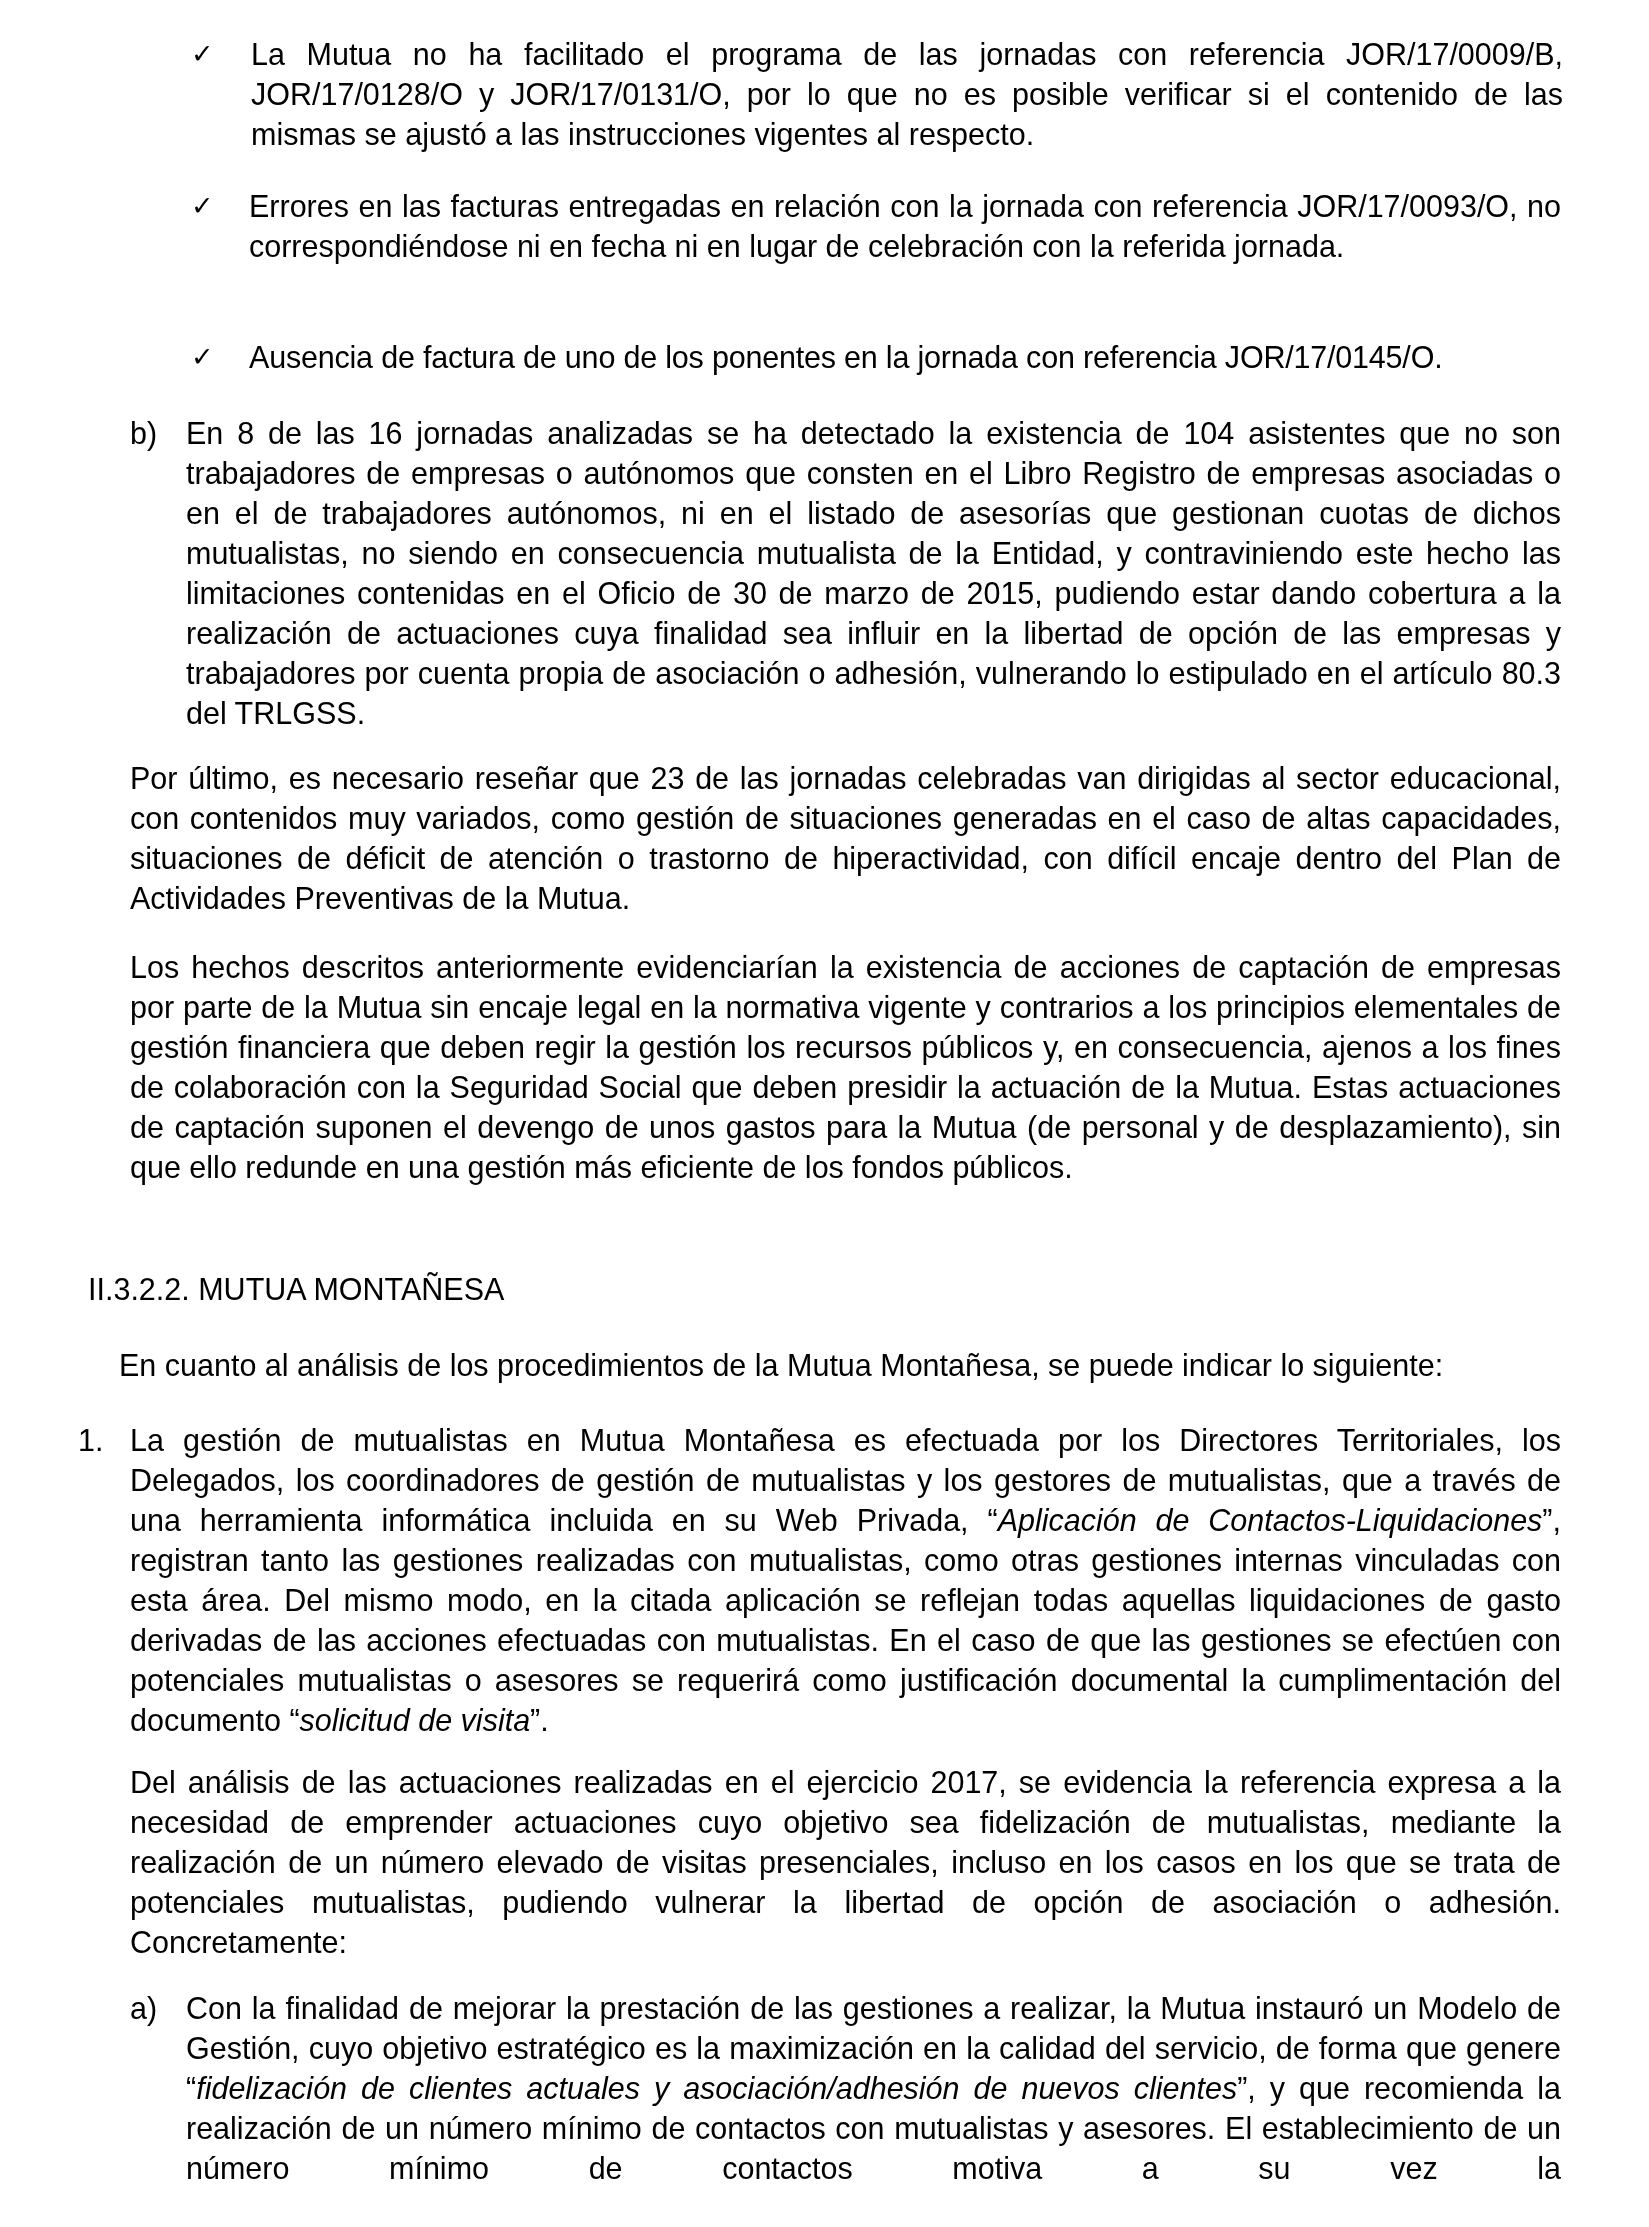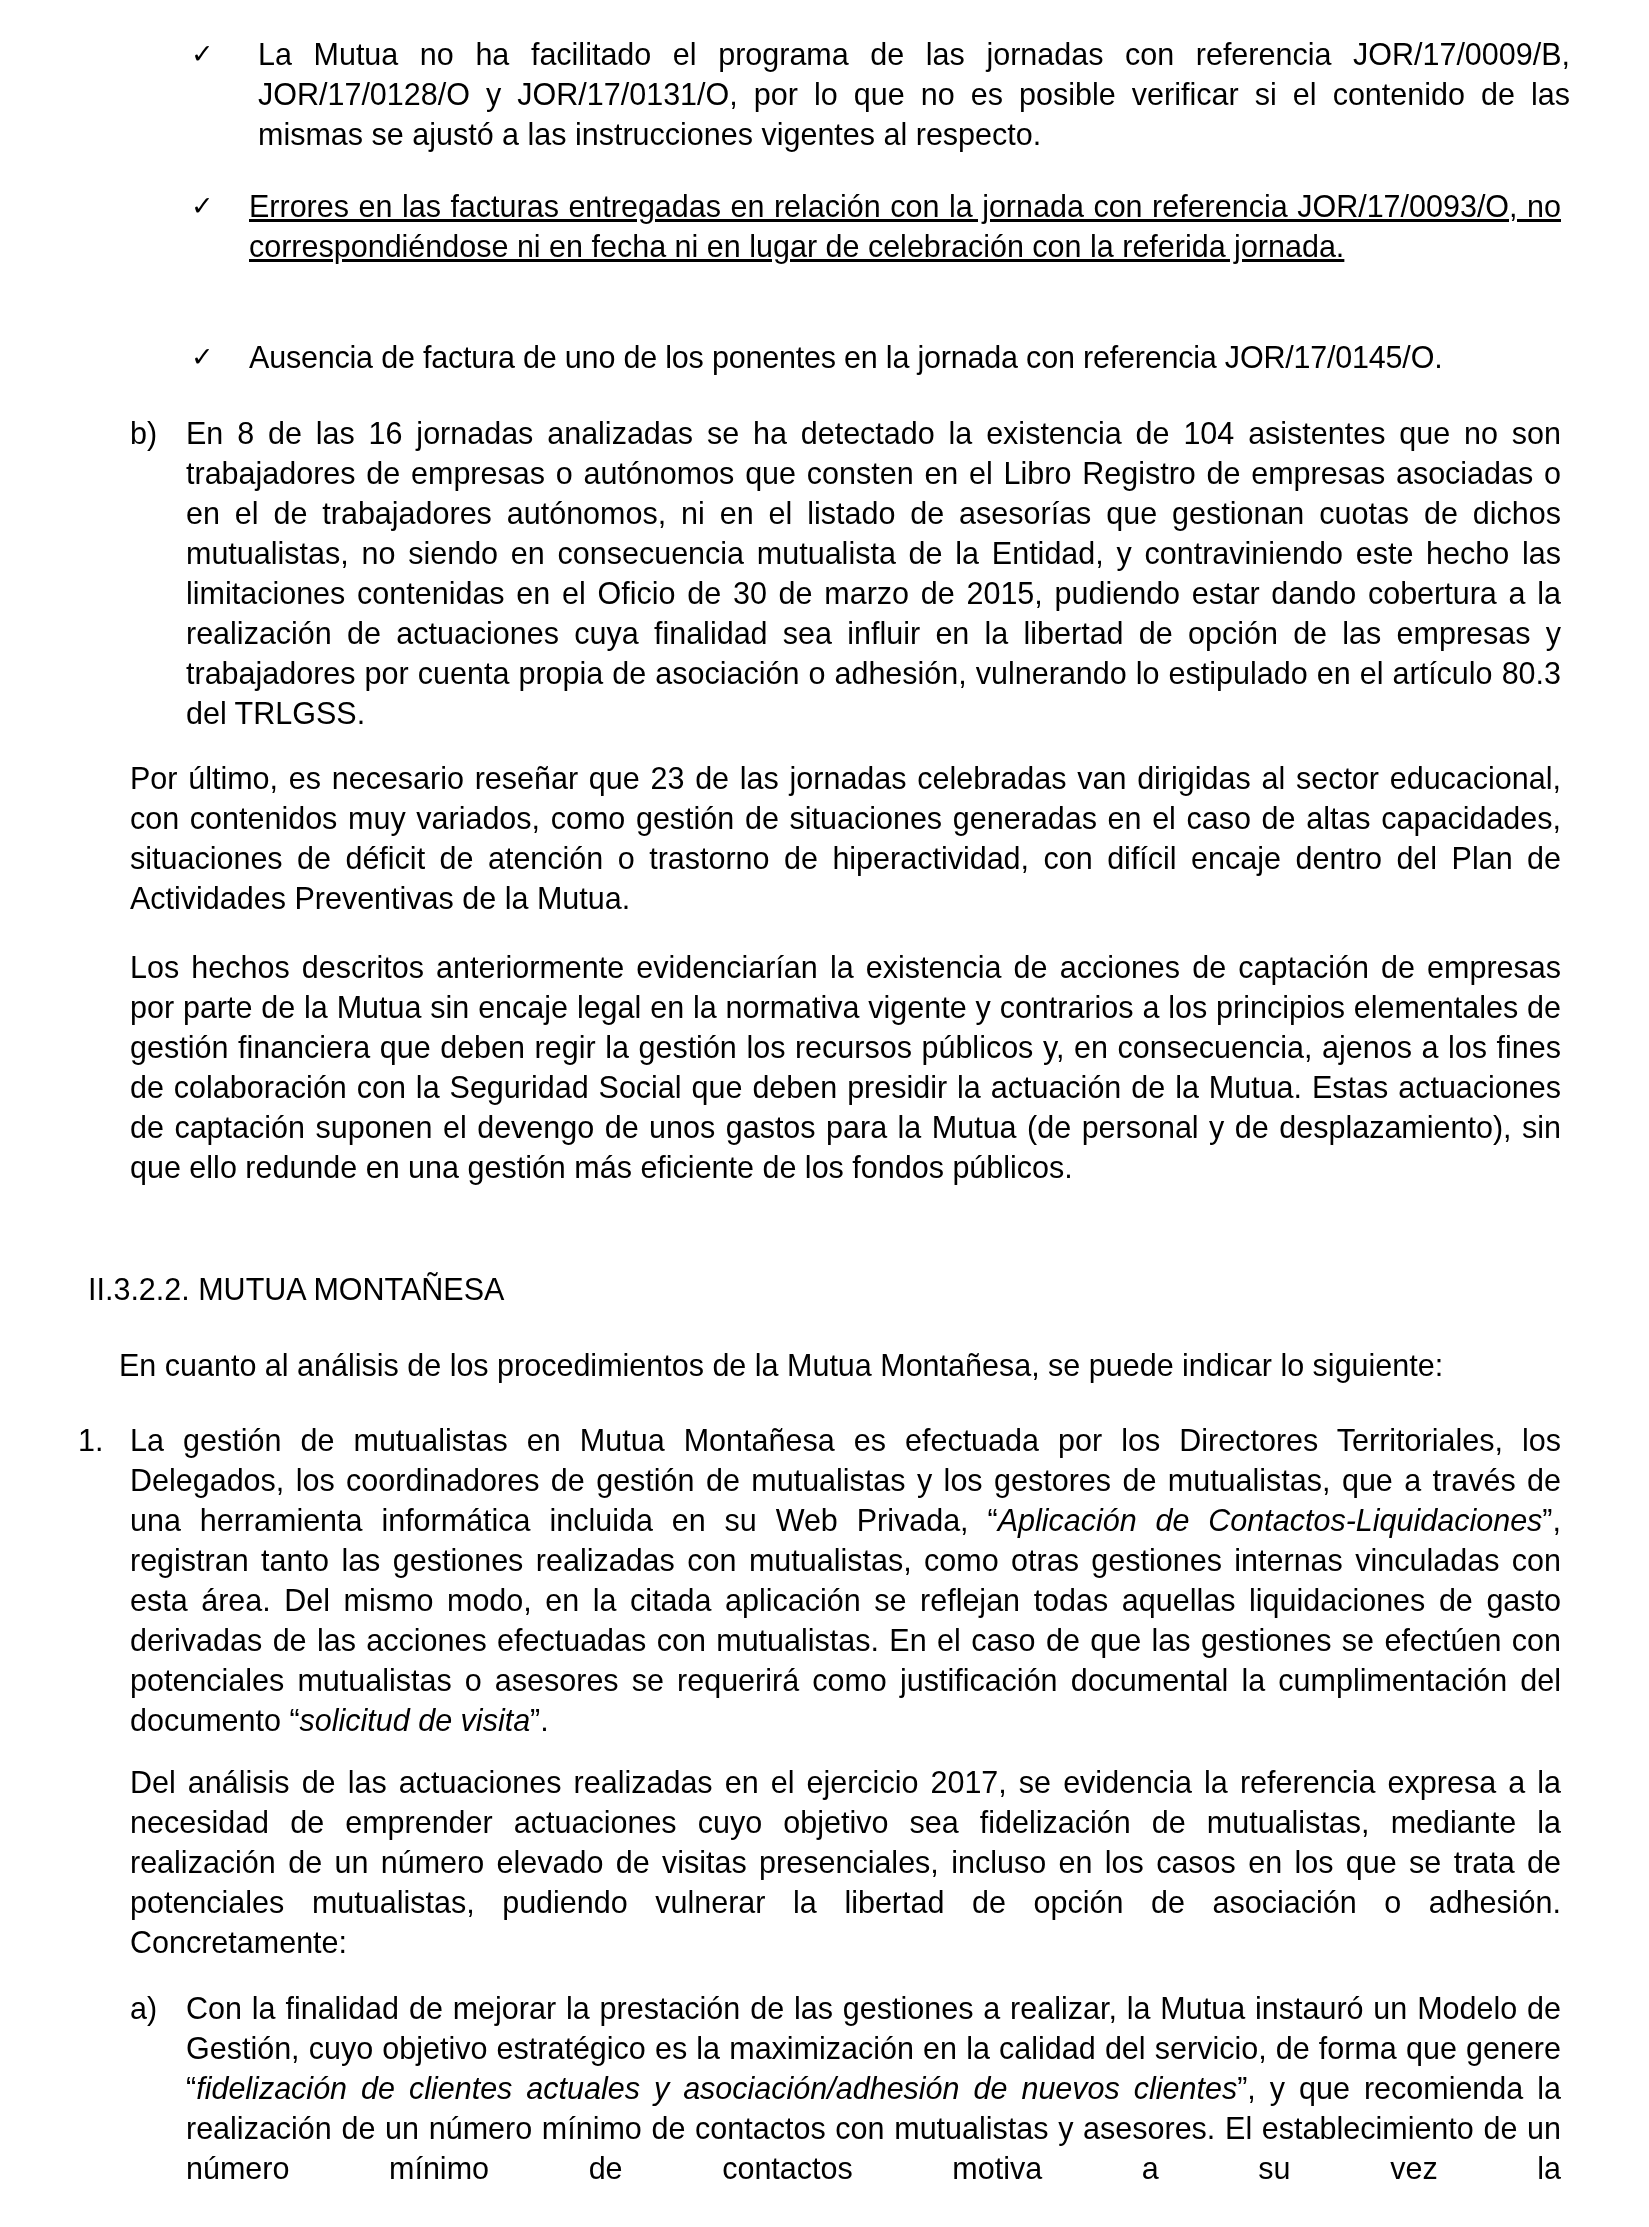--- a/index.html
+++ b/index.html
@@ -19,7 +19,7 @@
 
 <div>
   <span class="marker check" style="left:191px; top:34px;">✓</span>
-  <div class="text just" style="left:258px; top:34px; width:1312px;">La Mutua no ha facilitado el programa de las jornadas con referencia JOR/17/0009/B, JOR/17/0128/O y JOR/17/0131/O, por lo que no es posible verificar si el contenido de las mismas se ajustó a las instrucciones vigentes al respecto.</div>
+  <div class="text just" style="left:251px; top:34px; width:1312px;">La Mutua no ha facilitado el programa de las jornadas con referencia JOR/17/0009/B, JOR/17/0128/O y JOR/17/0131/O, por lo que no es posible verificar si el contenido de las mismas se ajustó a las instrucciones vigentes al respecto.</div>
 
   <span class="marker check" style="left:191px; top:186px;">✓</span>
   <div class="text just" style="left:249px; top:186px; width:1312px;text-decoration:underline;">Errores en las facturas entregadas en relación con la jornada con referencia JOR/17/0093/O, no correspondiéndose ni en fecha ni en lugar de celebración con la referida jornada.</div>

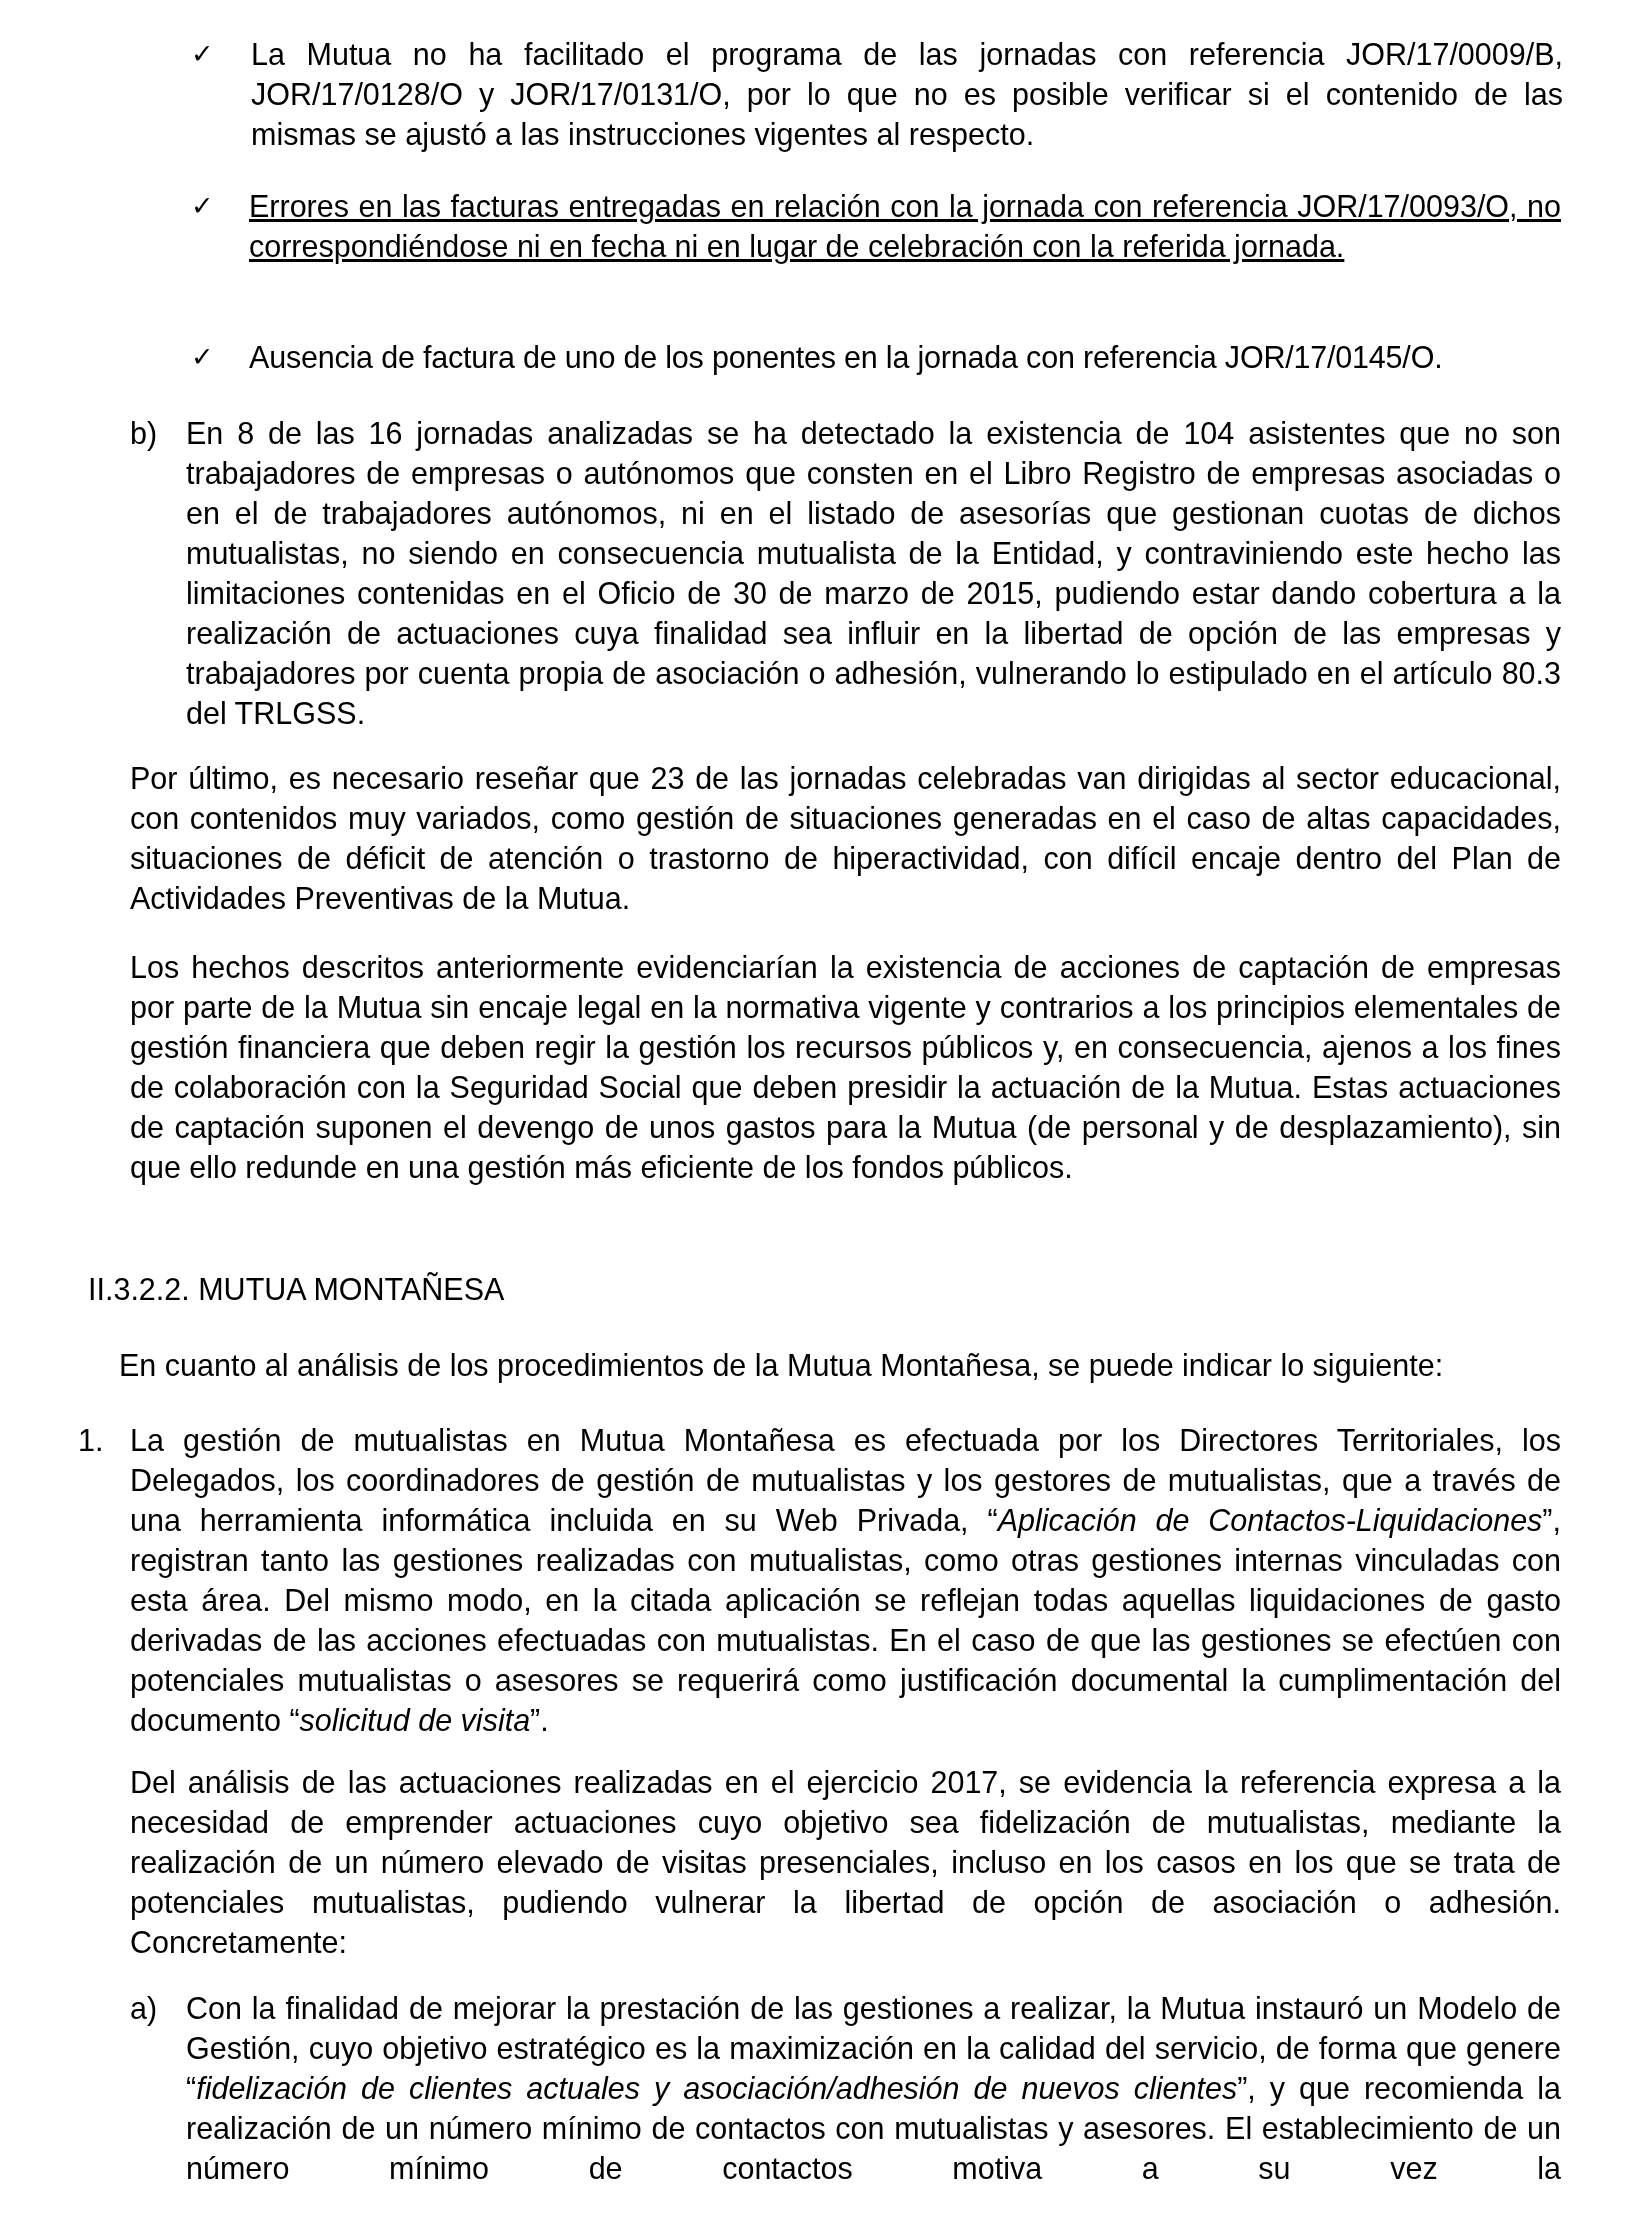--- a/index.html
+++ b/index.html
@@ -22,7 +22,7 @@
   <div class="text just" style="left:251px; top:34px; width:1312px;">La Mutua no ha facilitado el programa de las jornadas con referencia JOR/17/0009/B, JOR/17/0128/O y JOR/17/0131/O, por lo que no es posible verificar si el contenido de las mismas se ajustó a las instrucciones vigentes al respecto.</div>
 
   <span class="marker check" style="left:191px; top:186px;">✓</span>
-  <div class="text just" style="left:249px; top:186px; width:1312px;text-decoration:underline;">Errores en las facturas entregadas en relación con la jornada con referencia JOR/17/0093/O, no correspondiéndose ni en fecha ni en lugar de celebración con la referida jornada.</div>
+  <div class="text just" style="left:249px; top:186px; width:1312px;">Errores en las facturas entregadas en relación con la jornada con referencia JOR/17/0093/O, no correspondiéndose ni en fecha ni en lugar de celebración con la referida jornada.</div>
 
   <span class="marker check" style="left:191px; top:337px;">✓</span>
   <div class="text" style="left:249px; top:337px; width:1332px; white-space:nowrap; letter-spacing:-0.2px;">Ausencia de factura de uno de los ponentes en la jornada con referencia JOR/17/0145/O.</div>

